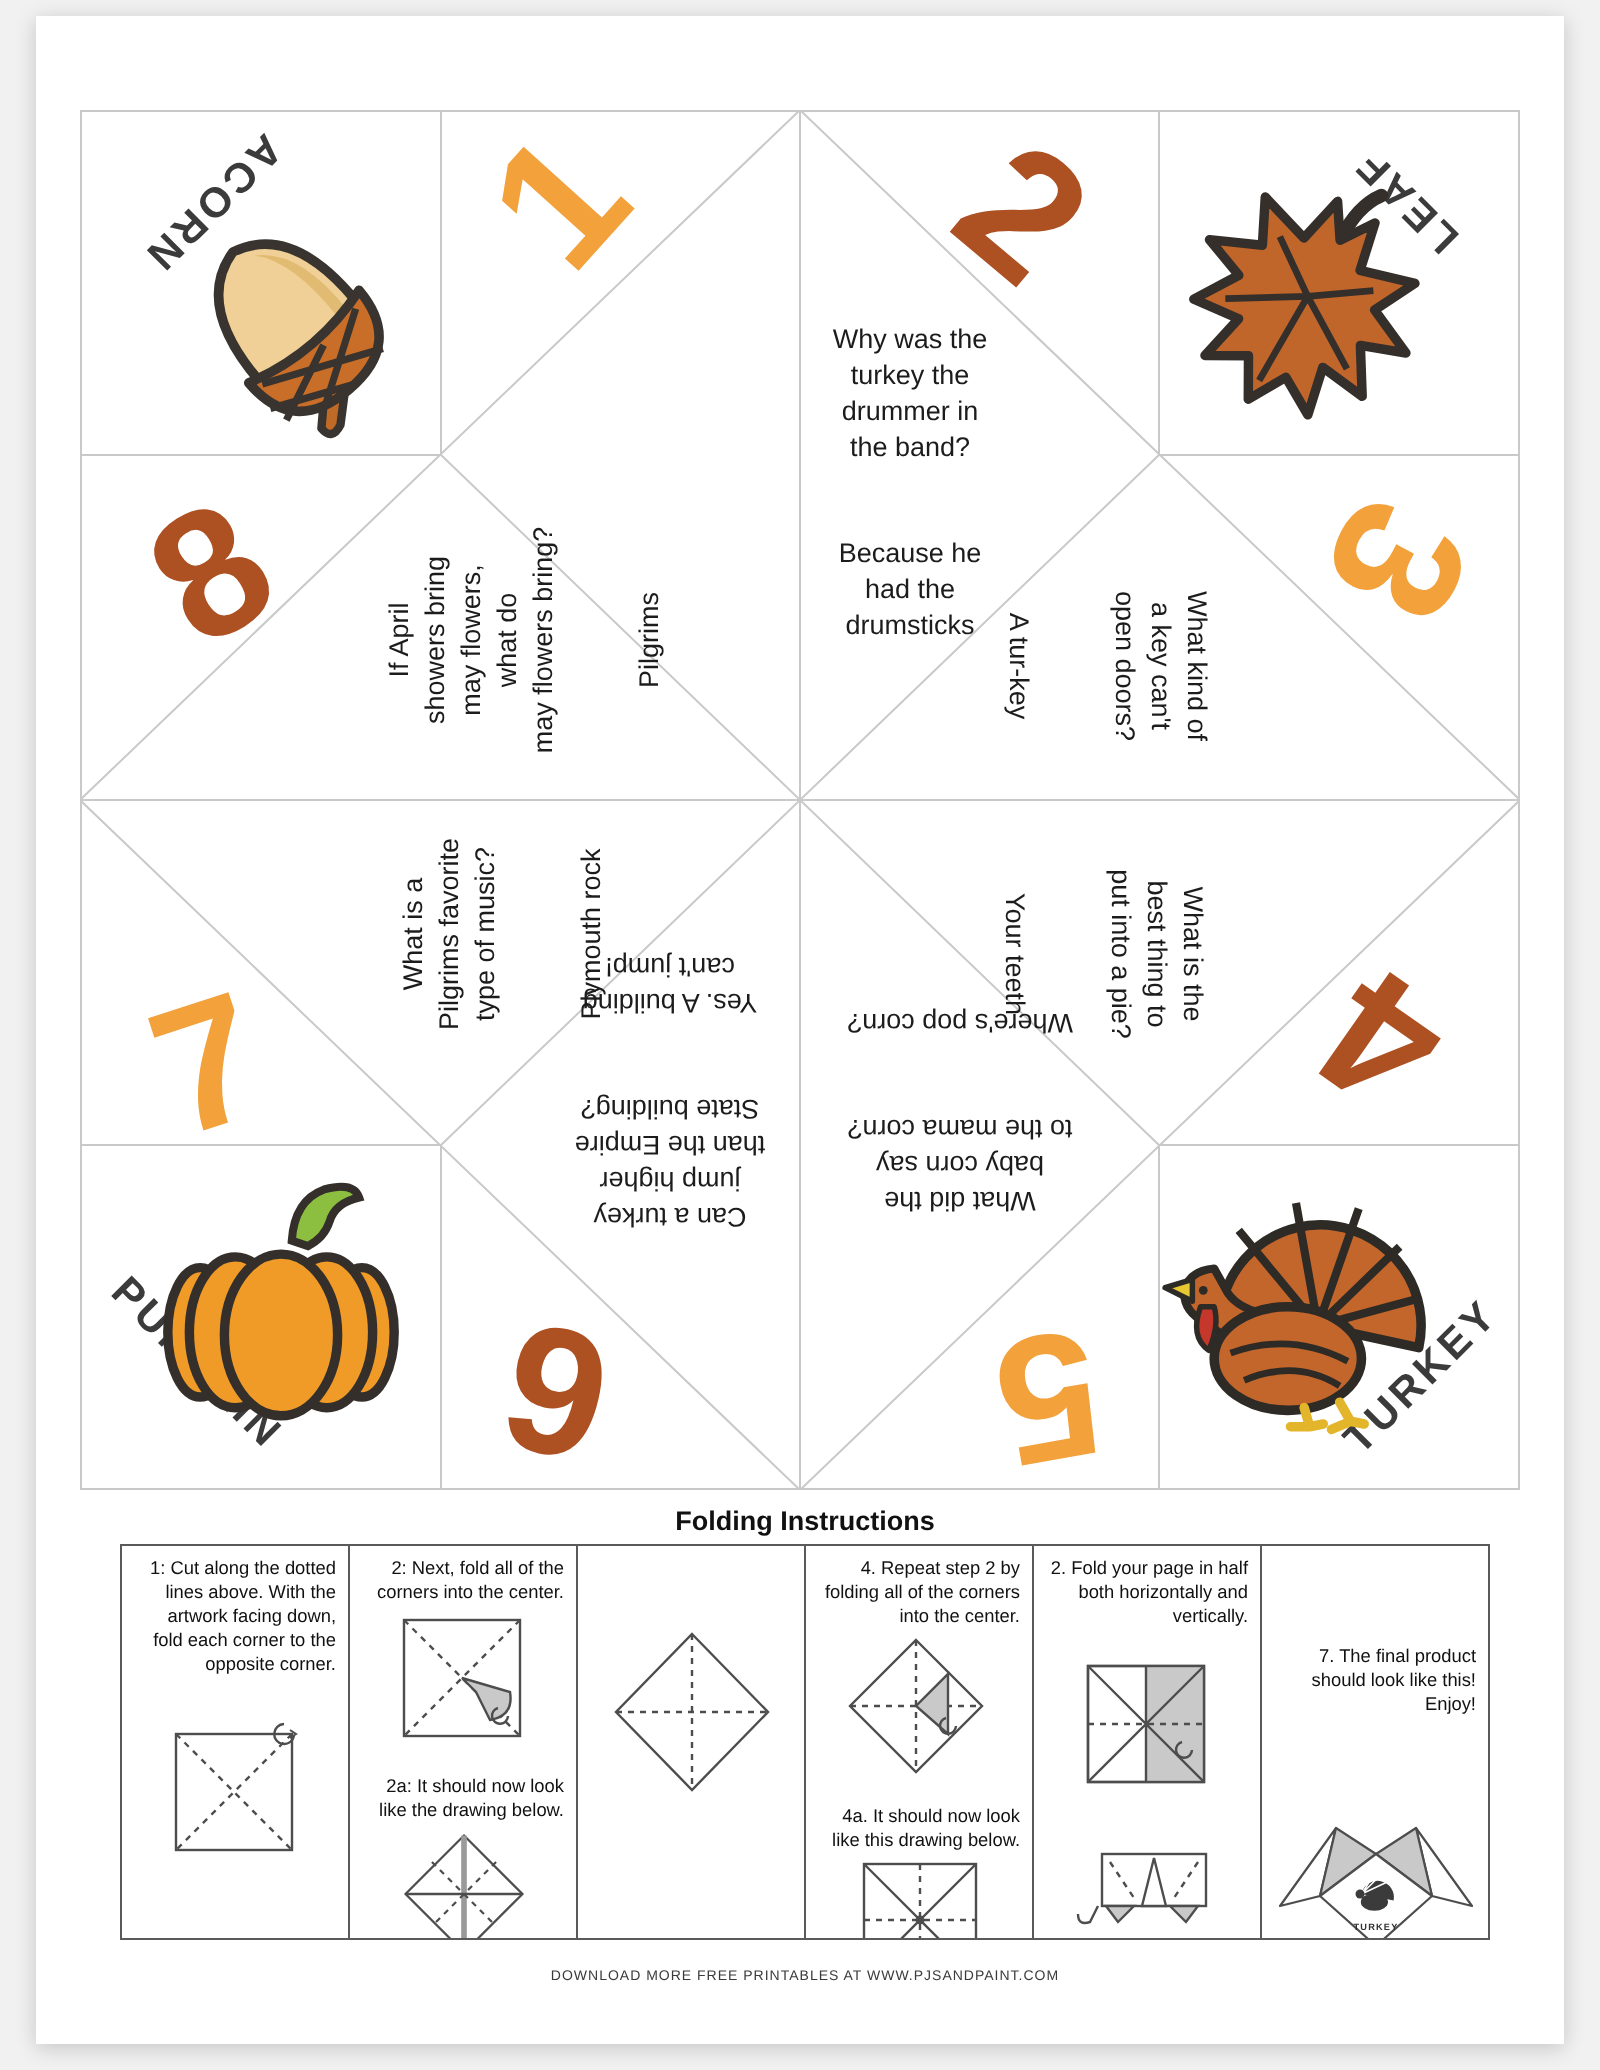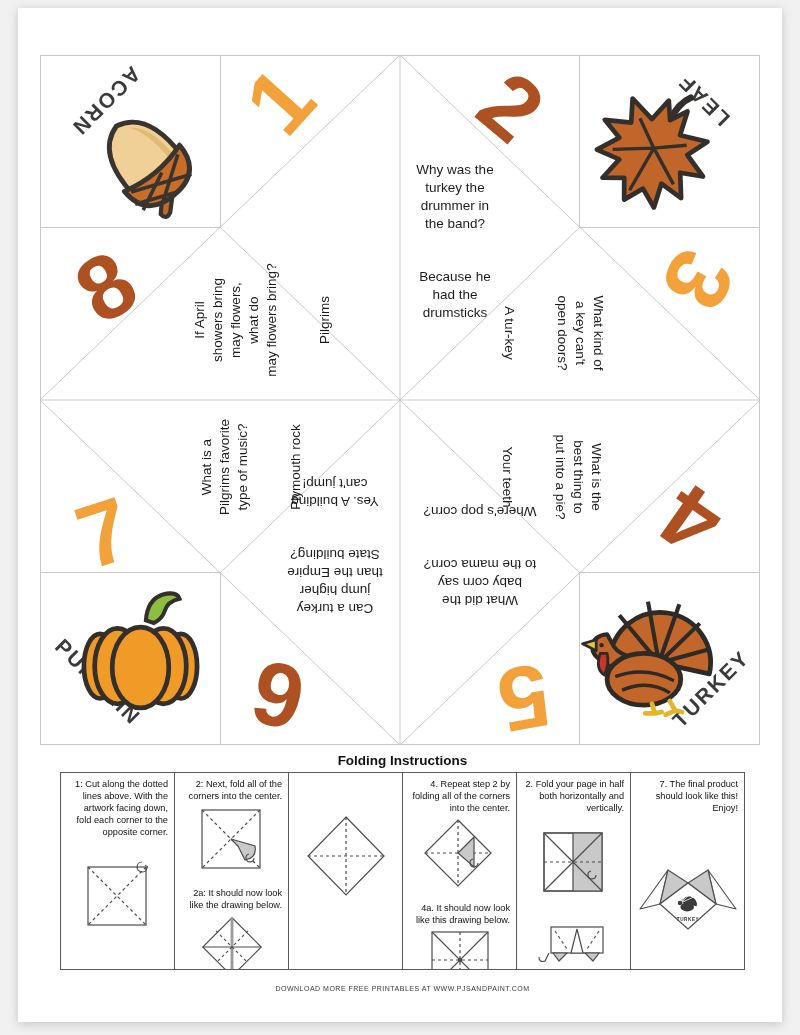--- a/index.html
+++ b/index.html
@@ -20,7 +20,7 @@
           border:1.5px solid #5a5a5a;box-sizing:border-box;background:#fff;}
   .panel{flex:1;border-right:1.5px solid #5a5a5a;padding:6px 6px 4px;box-sizing:border-box;
          text-align:right;font-size:9.2px;line-height:1.3;color:#111;overflow:hidden;}
-  .panel:last-child{border-right:none;}
+  .panel:last-child{border-right:none;margin-top:44px;}
   .panel svg{display:block;margin:4px auto 0;}
   #footer{position:absolute;left:42px;top:977px;width:685px;text-align:center;font-size:7px;
           letter-spacing:.5px;color:#3a3a3a;}

